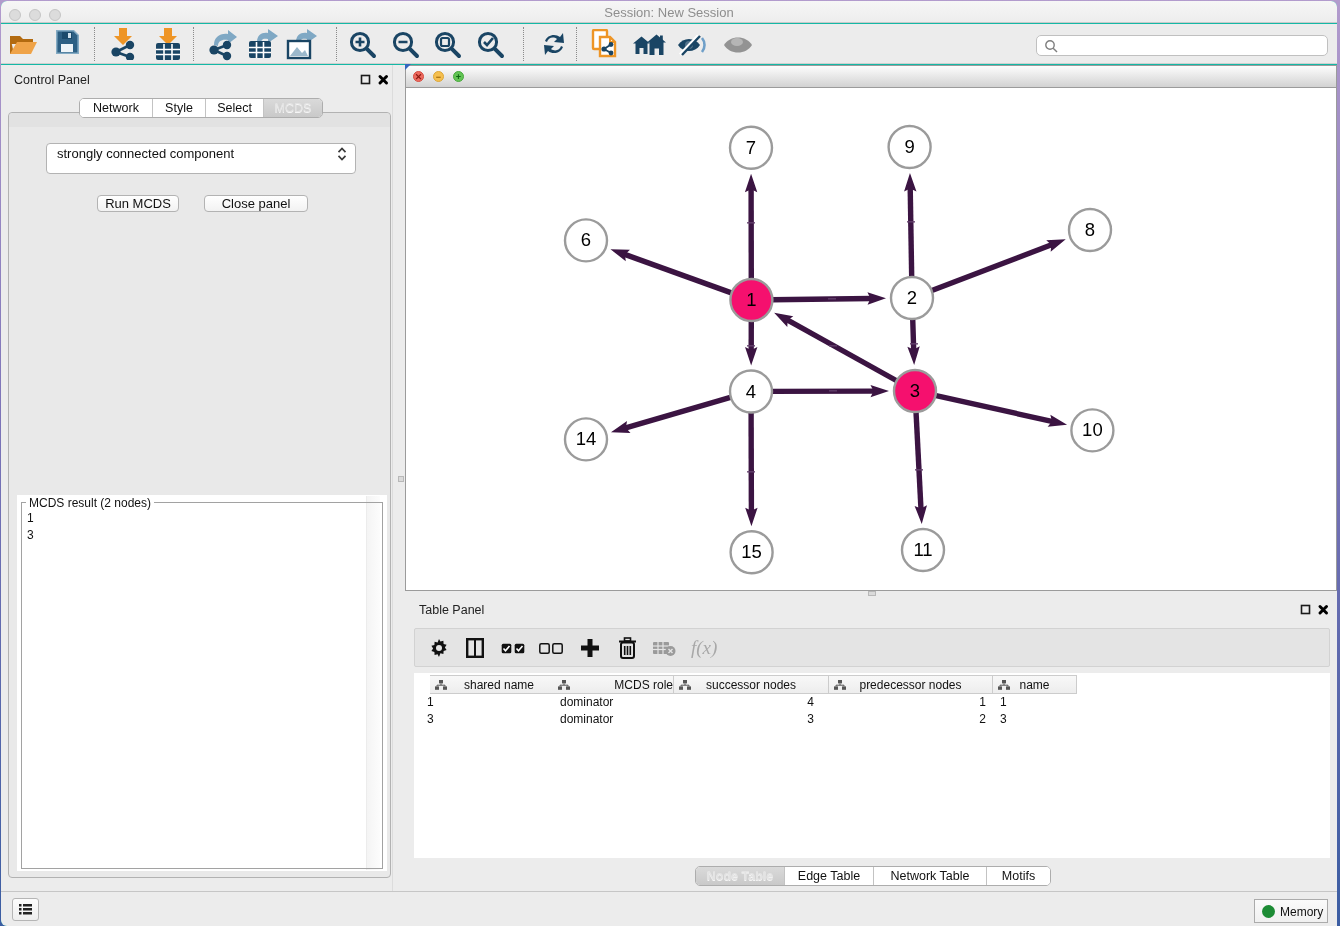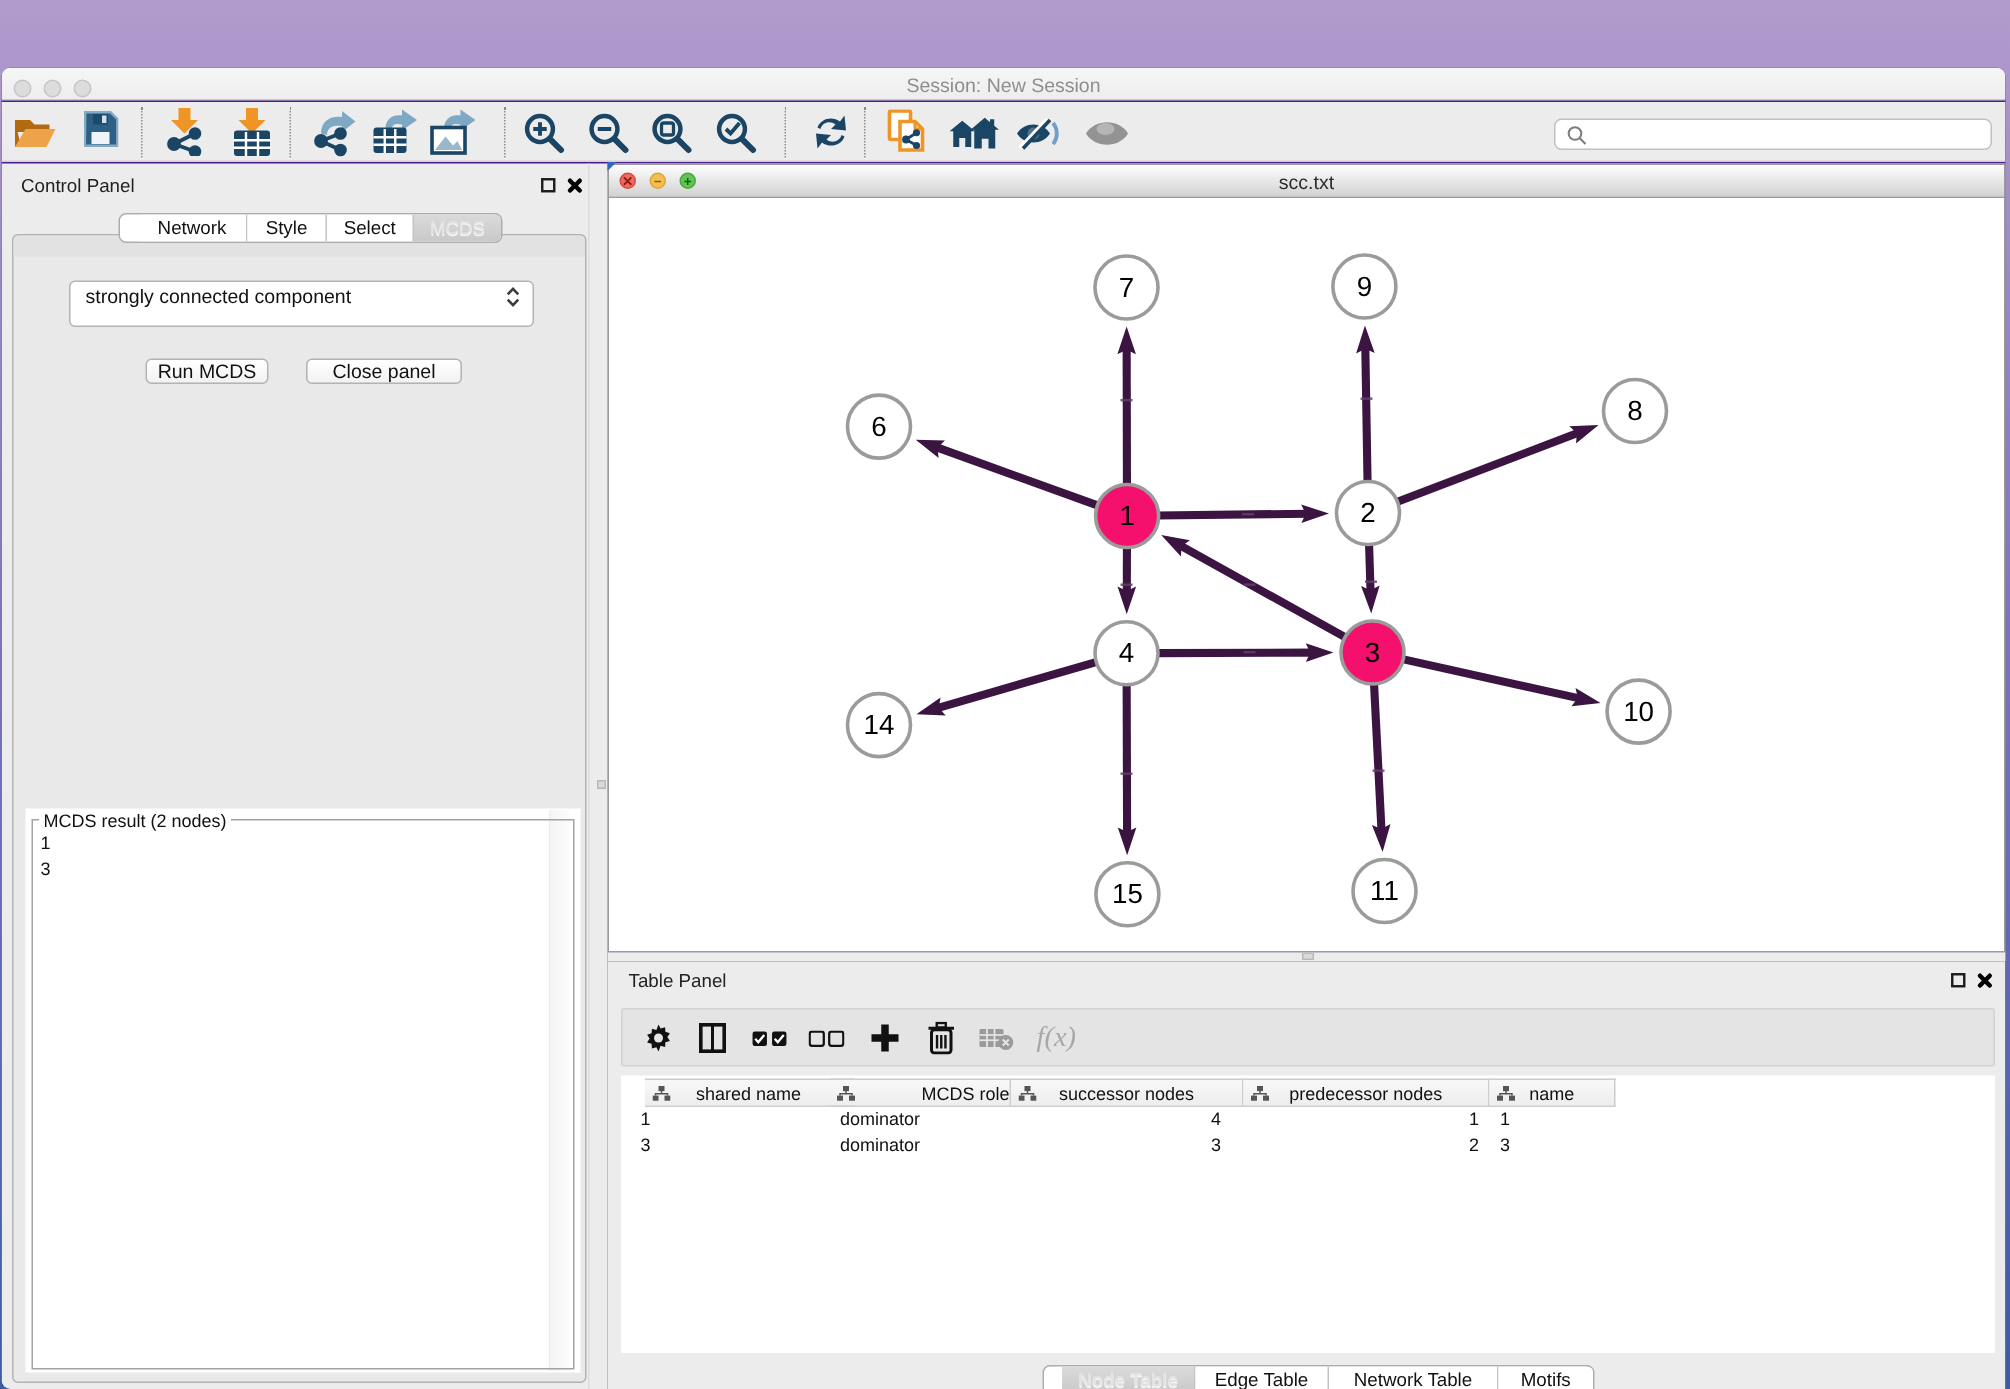--- a/index.html
+++ b/index.html
@@ -6,7 +6,7 @@
 html,body { width:1340px; height:926px; overflow:hidden; }
 body { font-family:"Liberation Sans", sans-serif; background:linear-gradient(#b49bd1 0%, #3c64a8 100%); }
 body { background:linear-gradient(180deg,#b29bcd 0%,#7d74b8 45%,#3b5da2 100%); }
-#win { position:absolute; left:1px; top:1px; right:3px; bottom:0; background:#4c1d95; border-radius:6px 6px 0 6px; overflow:hidden;margin-top:44px; }
+#win { position:absolute; left:1px; top:1px; right:3px; bottom:0; background:#14b8a6; border-radius:6px 6px 0 6px; overflow:hidden; }
 .abs { position:absolute; }
 
 #titlebar { position:absolute; left:0; top:0; right:0; height:22px; background:linear-gradient(#f6f6f6,#ededed); border-bottom:1px solid #c9c9c9; }

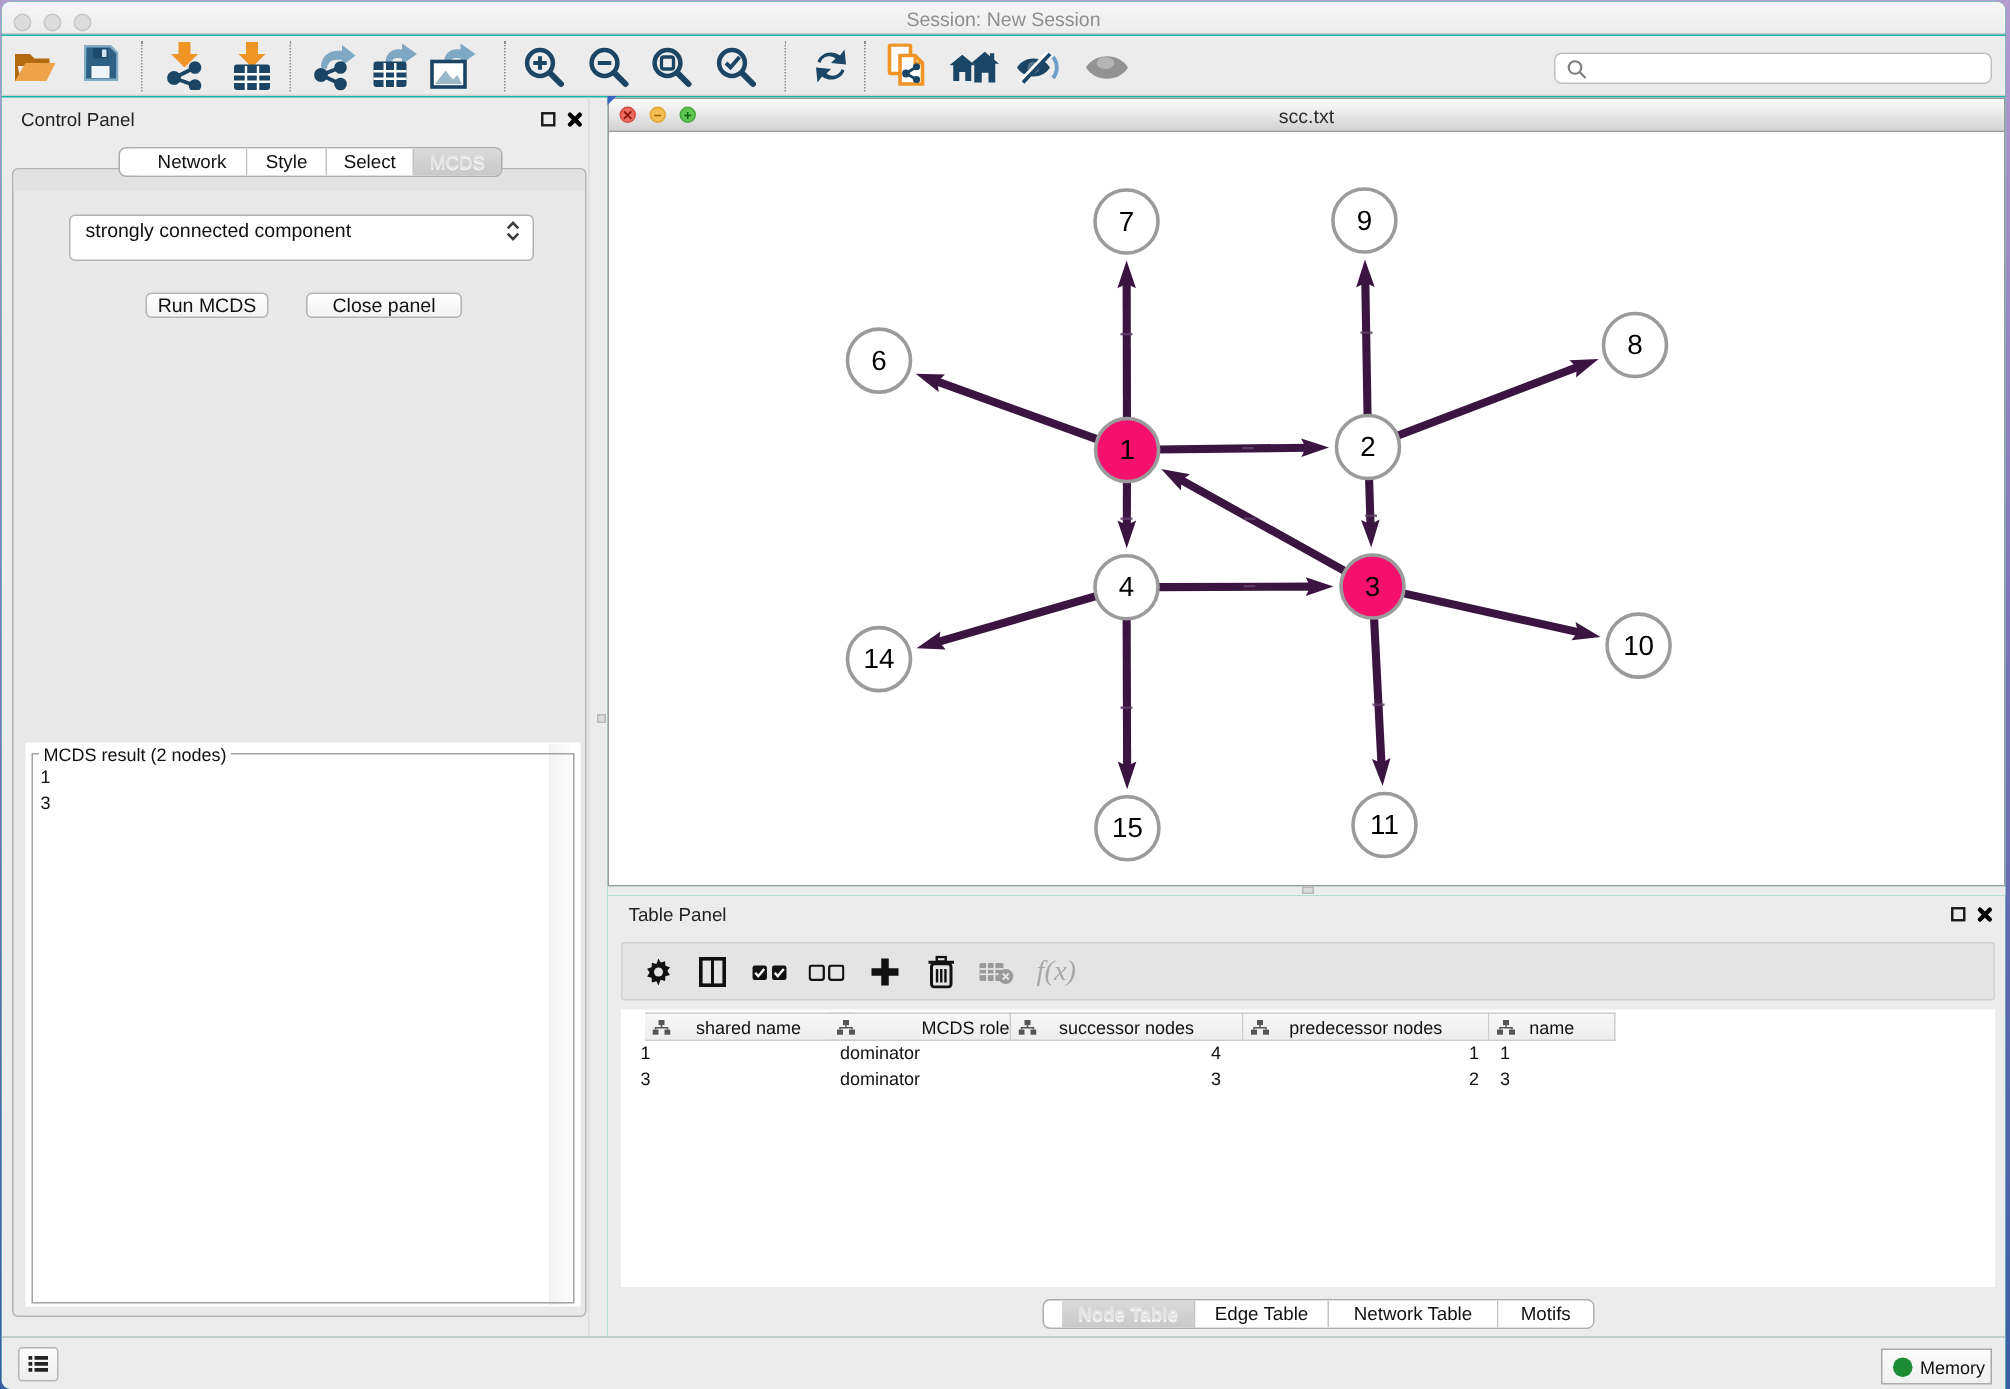--- a/index.html
+++ b/index.html
@@ -234,7 +234,6 @@
       <div class="mlight" style="left:7px; background:#ee6b60; border:1px solid #d44c41; color:#8c1911;">✕</div>
       <div class="mlight" style="left:27px; background:#f5bf4f; border:1px solid #dda737; color:#985f00;">−</div>
       <div class="mlight" style="left:47px; background:#62c454; border:1px solid #47a83c; color:#0c650e;">+</div>
-      <div class="txt">scc.txt</div>
     </div>
     <svg id="graph" width="930" height="501" viewBox="0 0 930 501">
 <defs>

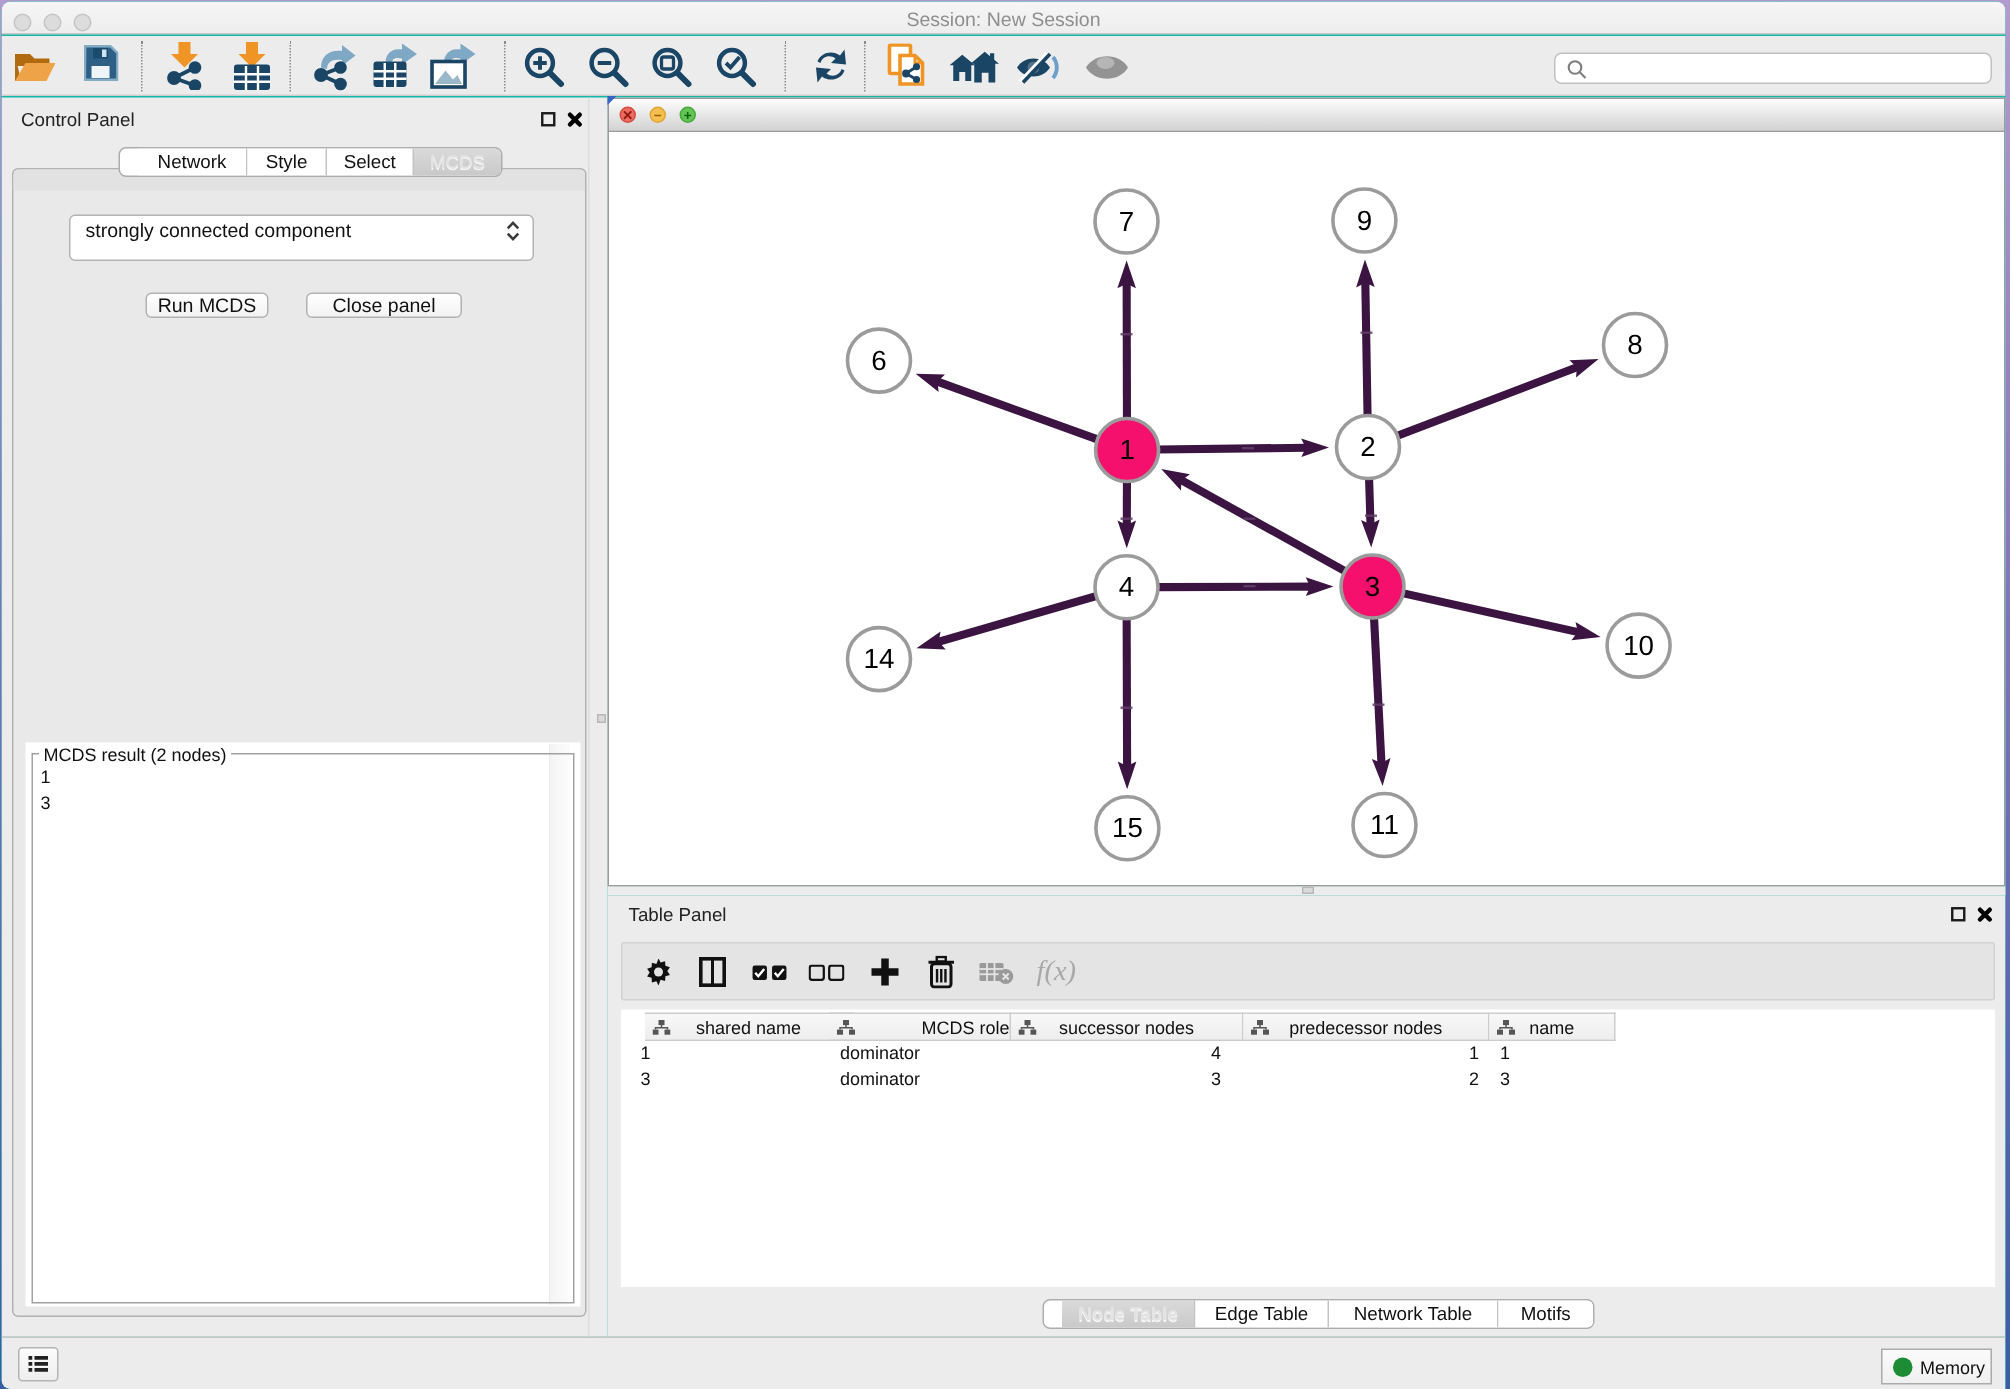--- a/index.html
+++ b/index.html
@@ -22,7 +22,7 @@
 #cpanel .hdr { position:absolute; left:13px; top:8px; font-size:12.5px; color:#222; }
 .paneicons { position:absolute; font-size:12px; color:#111; }
 
-.seg { position:absolute; z-index:3; display:flex; height:20px; border:1px solid #adadad; border-radius:5px; overflow:hidden; background:#fff; font-size:12.5px;padding-left:12px; }
+.seg { position:absolute; z-index:3; display:flex; height:20px; border:1px solid #adadad; border-radius:5px; overflow:hidden; background:#fff; font-size:12.5px; }
 .seg .t { display:flex; align-items:center; justify-content:center; border-right:1px solid #c3c3c3; color:#111; background:#fff; }
 .seg .t:last-child { border-right:none; }
 .seg .sel { background:linear-gradient(#dadada,#c9c9c9); color:#e3e3e3; text-shadow:0 1px 0 #f6f6f6; }

